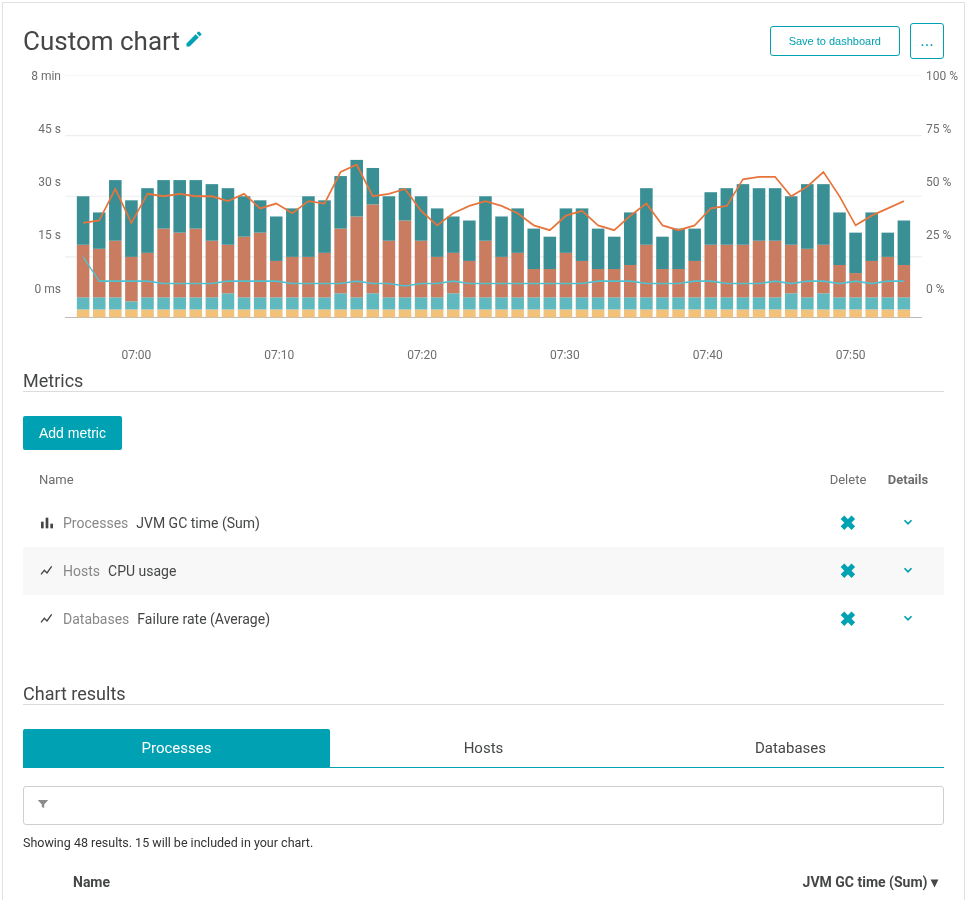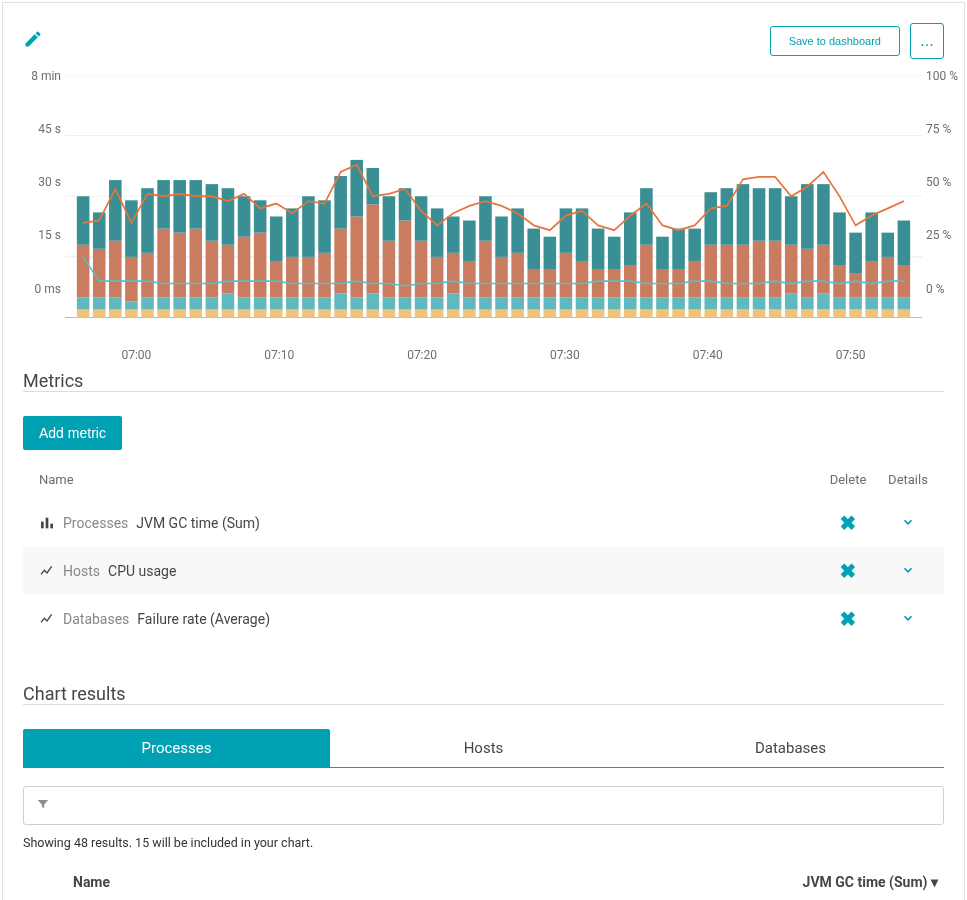--- a/index.html
+++ b/index.html
@@ -209,6 +209,7 @@
 
   <div class="header-row">
     <div class="title">
+      <span>Custom chart</span>
       <span class="pencil">
         <svg width="20" height="20" viewBox="0 0 24 24" fill="currentColor">
             <path d="M3 17.25V21h3.75l11-11-3.75-3.75-11 11zM20.7 7.04a1 1 0 0 0 0-1.41l-2.34-2.34a1 1 0 0 0-1.41 0l-1.83 1.83 3.75 3.75 1.83-1.83z"></path>

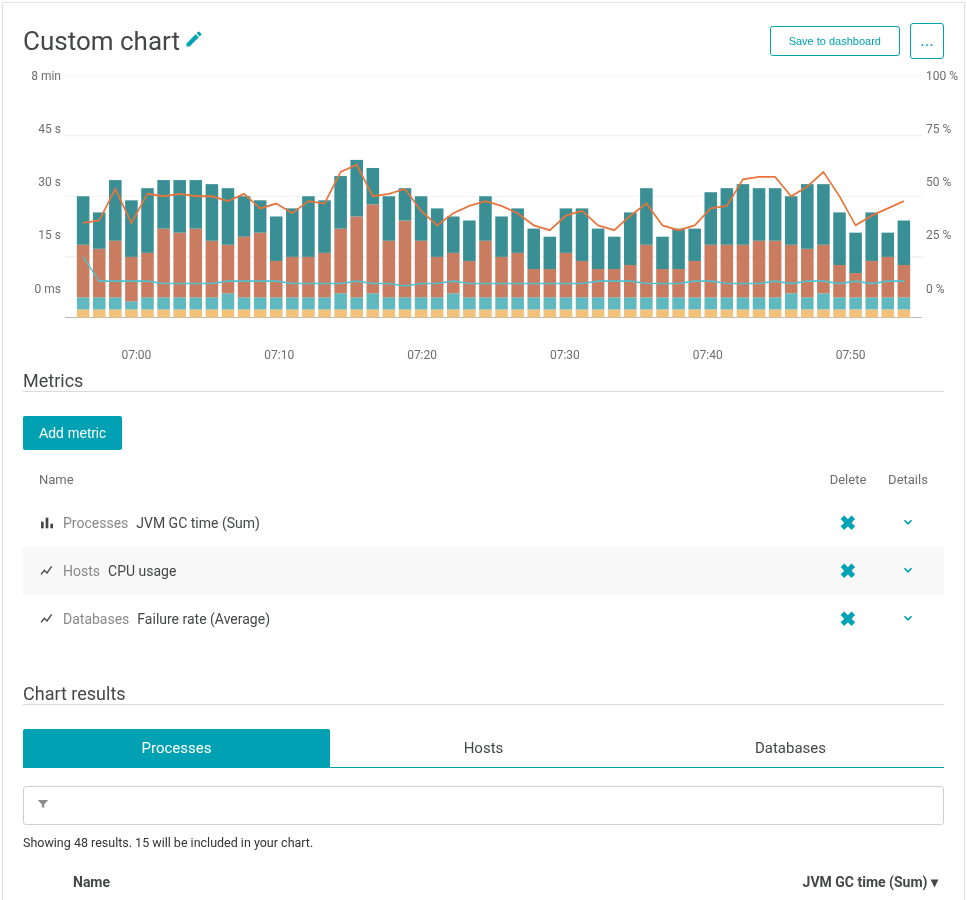--- a/index.html
+++ b/index.html
@@ -108,7 +108,7 @@
   }
   .metrics-head .col-name { flex: 1; }
   .metrics-head .col-del { width: 60px; text-align: center; }
-  .metrics-head .col-details { width: 60px; text-align: center; }
+  .metrics-head .col-details { width: 60px; text-align: center; font-weight: bold; }
   .metric-row {
     display: flex;
     align-items: center;

